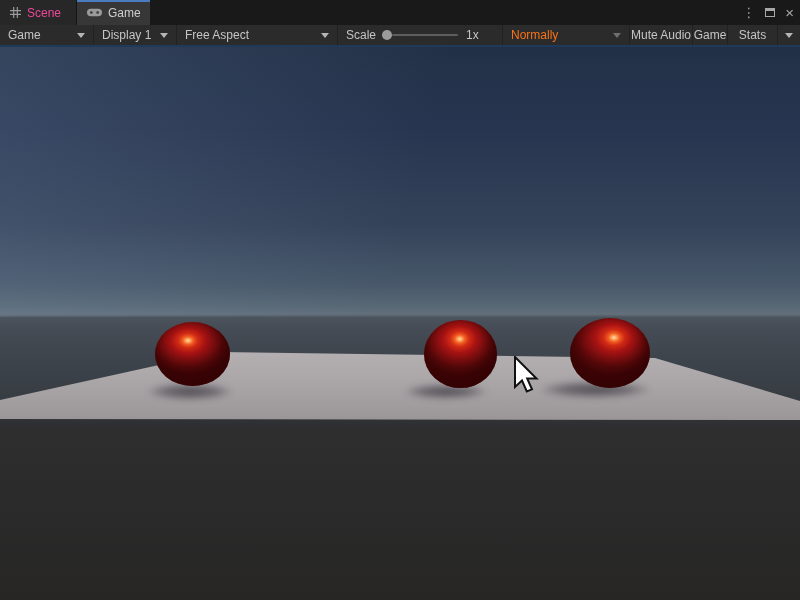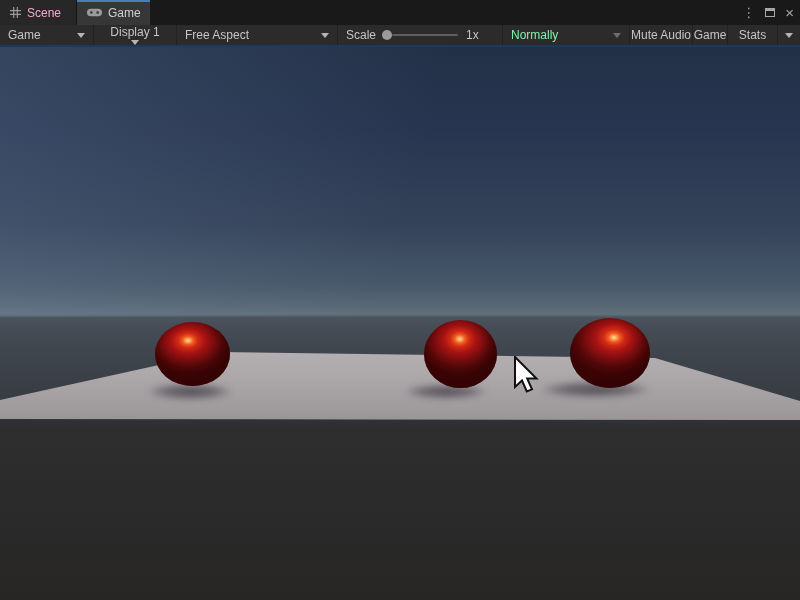--- a/index.html
+++ b/index.html
@@ -22,7 +22,7 @@
     display:flex; align-items:center; gap:6px;
     padding:0 12px 0 10px; cursor:default;
   }
-  .tab.scene { width:77px; background:#272727; border-right:1px solid #151515; color:#f9a8d4; }
+  .tab.scene { width:77px; background:#272727; border-right:1px solid #151515; color:#ec4899; }
   .tab.game  { width:73px; background:#373737; box-shadow:inset 0 2px 0 #4a7dbd; color:#cfcfcf; }
   .tab .ticon { display:flex; align-items:center; }
   .win-controls {

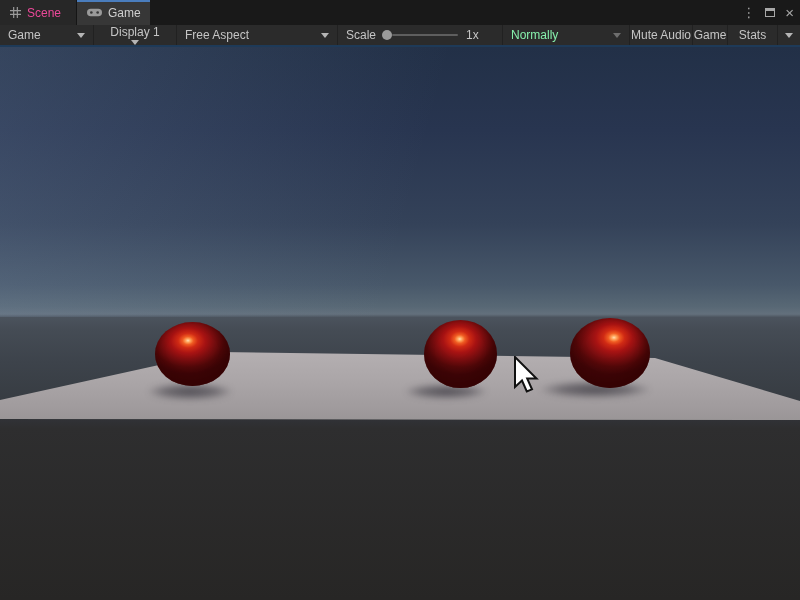--- a/index.html
+++ b/index.html
@@ -42,7 +42,7 @@
   .sep { border-left:1px solid #212121; }
   .dropdown { justify-content:space-between; padding:0 8px; }
   .dd-game   { width:93px; }
-  .dd-display{ width:83px;flex-direction:column; }
+  .dd-display{ width:83px; }
   .dd-aspect { width:161px; }
   .scale-group { width:165px; padding:0 8px; gap:6px;align-items:center; }
   .dd-focus  { width:127px; color:#86efac; }

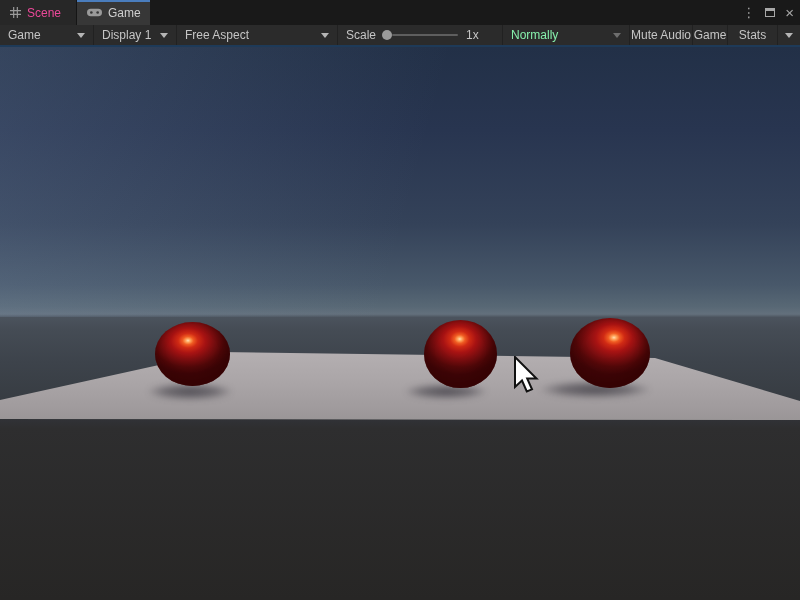--- a/index.html
+++ b/index.html
@@ -45,7 +45,7 @@
   .dd-display{ width:83px; }
   .dd-aspect { width:161px; }
   .scale-group { width:165px; padding:0 8px; gap:6px;align-items:center; }
-  .dd-focus  { width:127px; color:#86efac; }
+  .dd-focus  { width:127px; color:#f97316; }
   .btn { justify-content:center; }
   .btn-mute  { width:63px; }
   .btn-stats { width:35px; }

